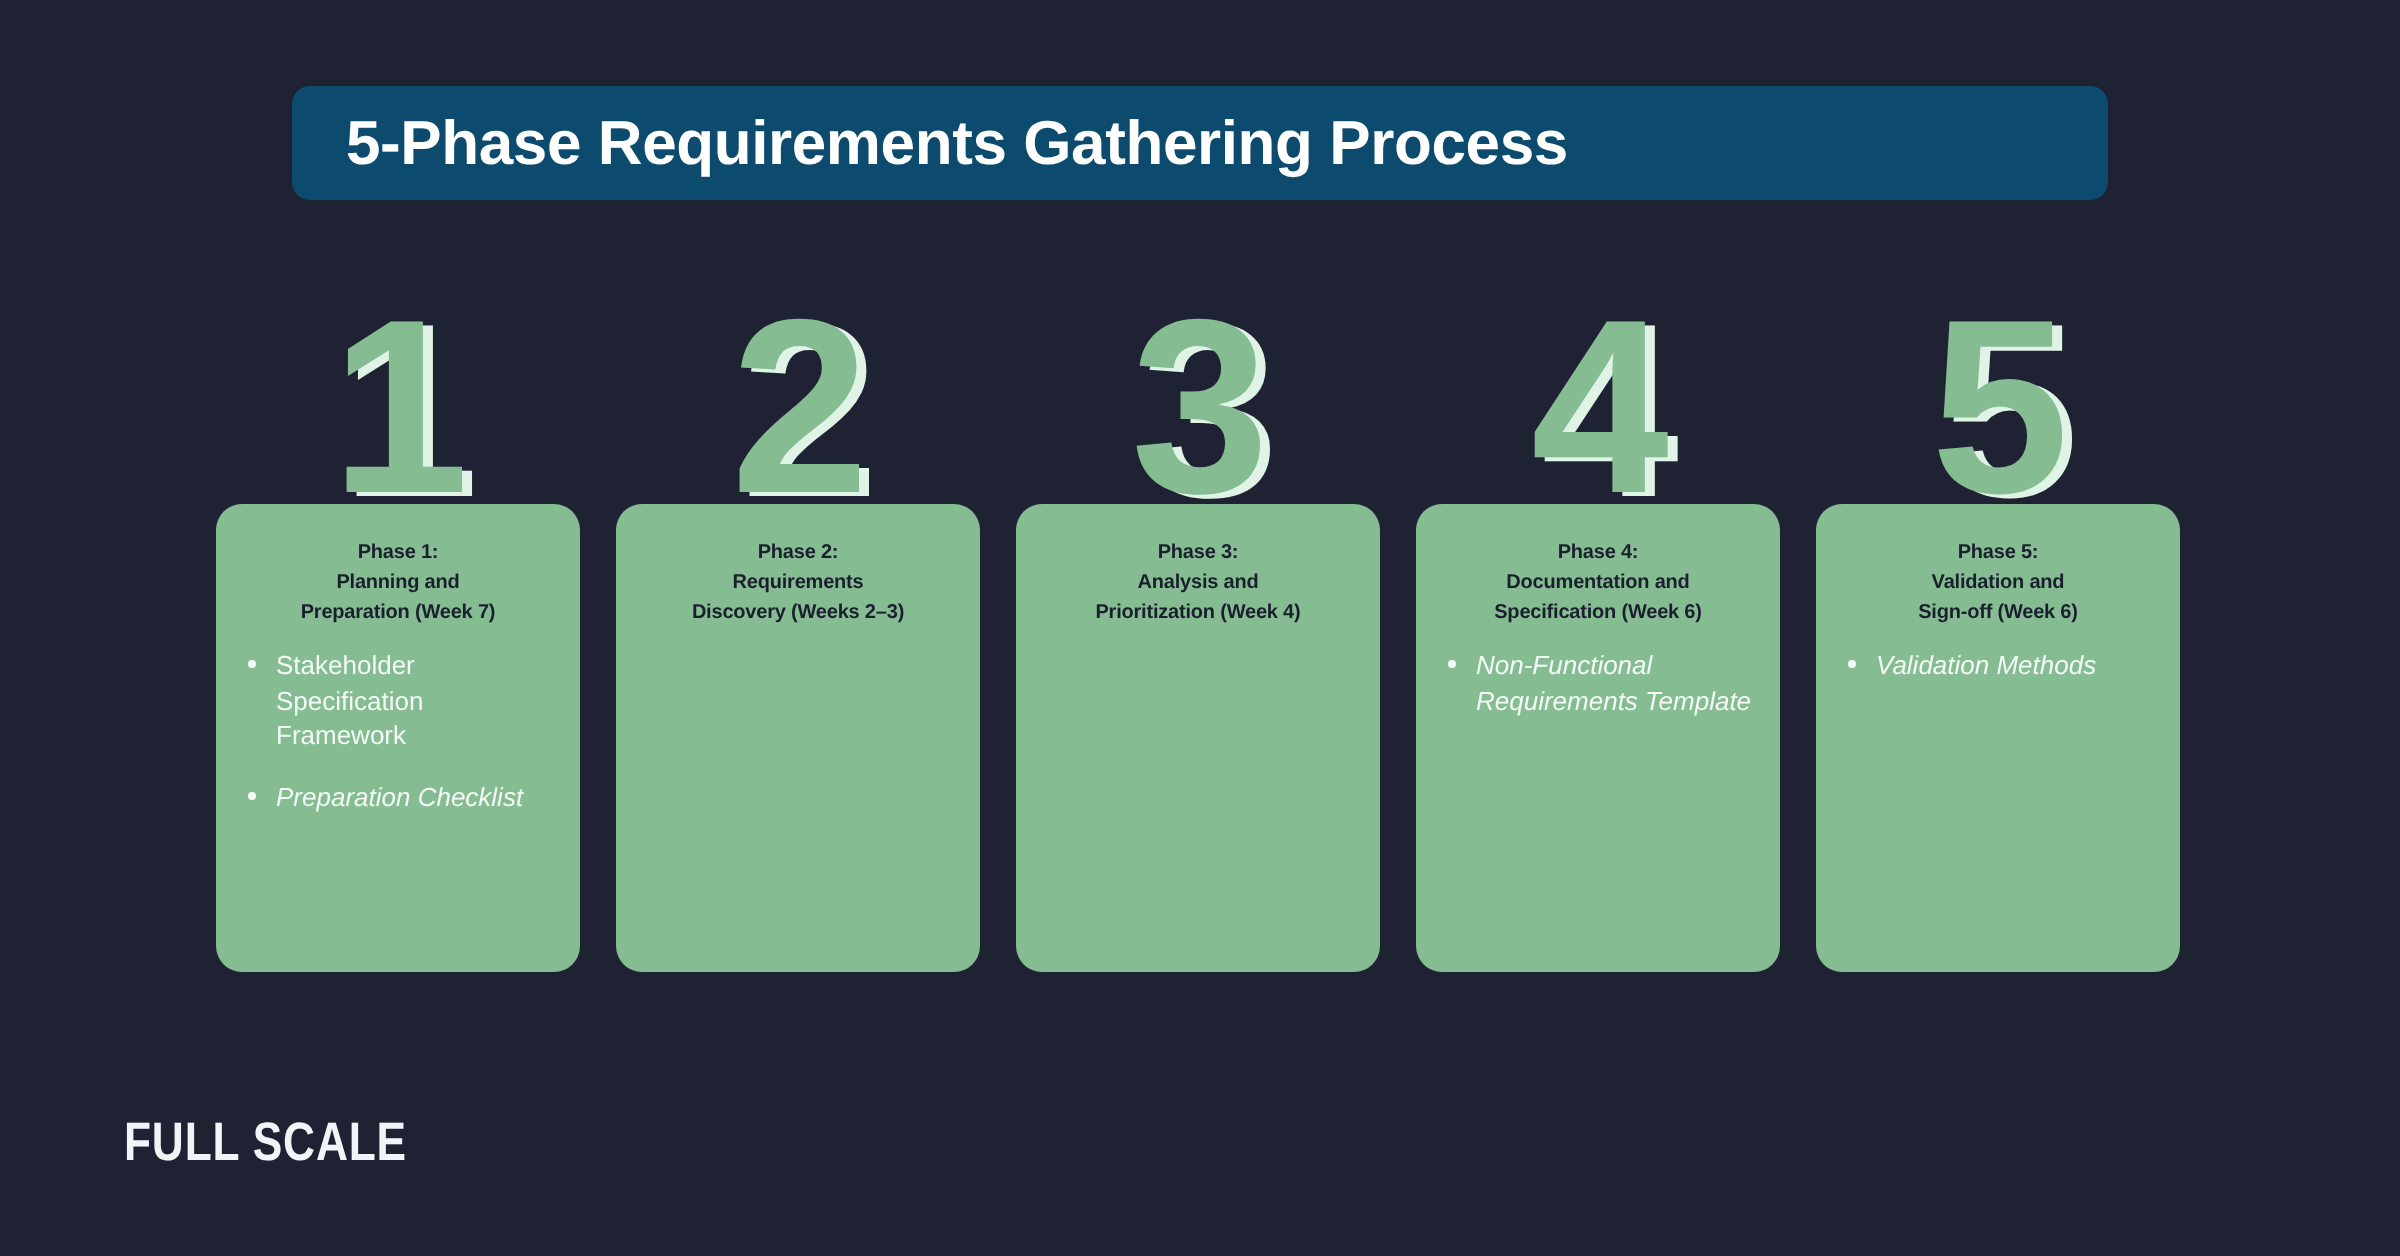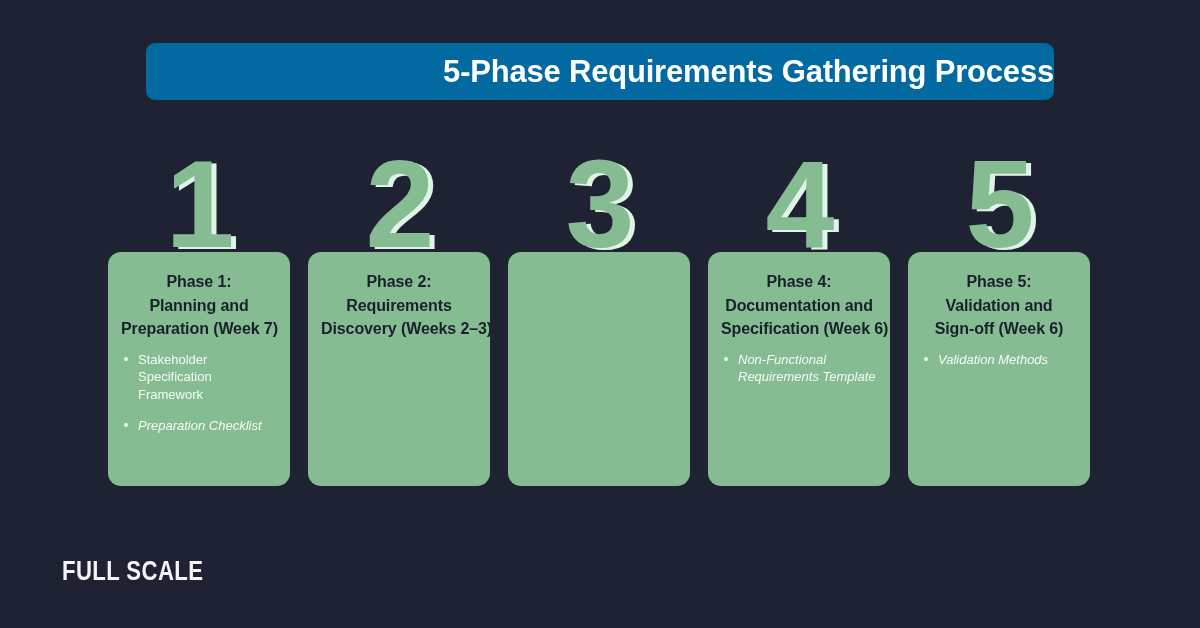--- a/index.html
+++ b/index.html
@@ -29,11 +29,12 @@
     top: 43px;
     width: 908px;
     height: 57px;
-    background: #0369a1;
+    background: #0c4a6e;
     border-radius: 9px;
     display: flex;
     align-items: center;
-    justify-content: flex-end;
+    justify-content: flex-start;
+    padding-left: 27px;
   }
   .title-text {
     color: #ffffff;

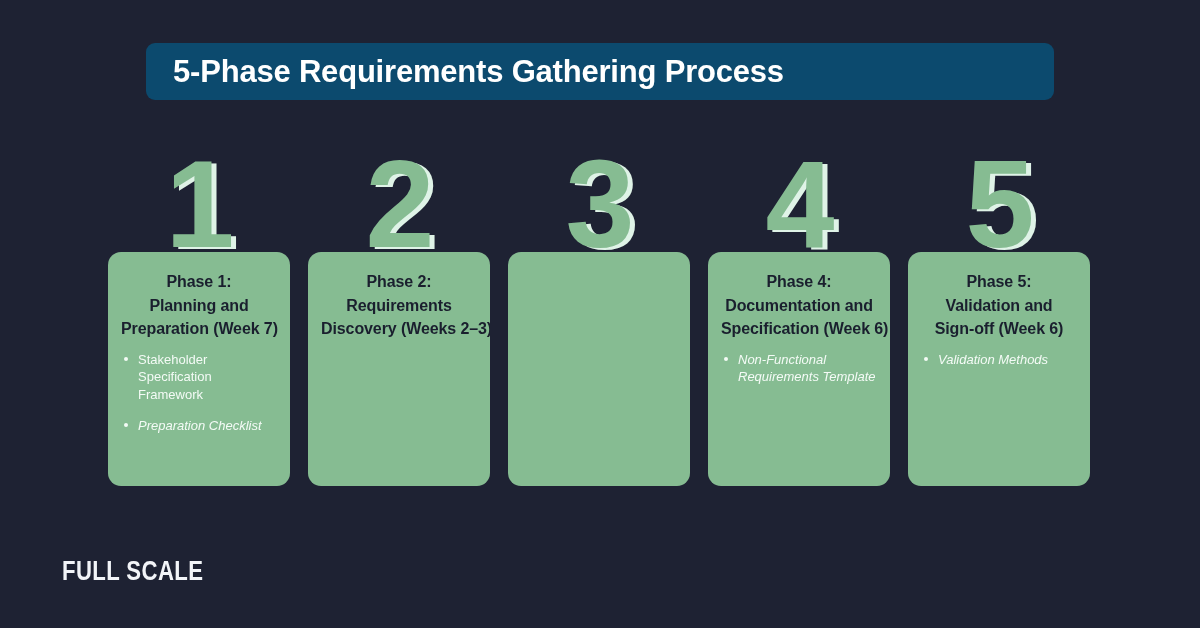--- a/index.html
+++ b/index.html
@@ -113,7 +113,7 @@
 
   .card-header {
     color: #1a1f2e;
-    font-size: 16px;
+    font-size: 10px;
     font-weight: bold;
     text-align: center;
     line-height: 1.48;

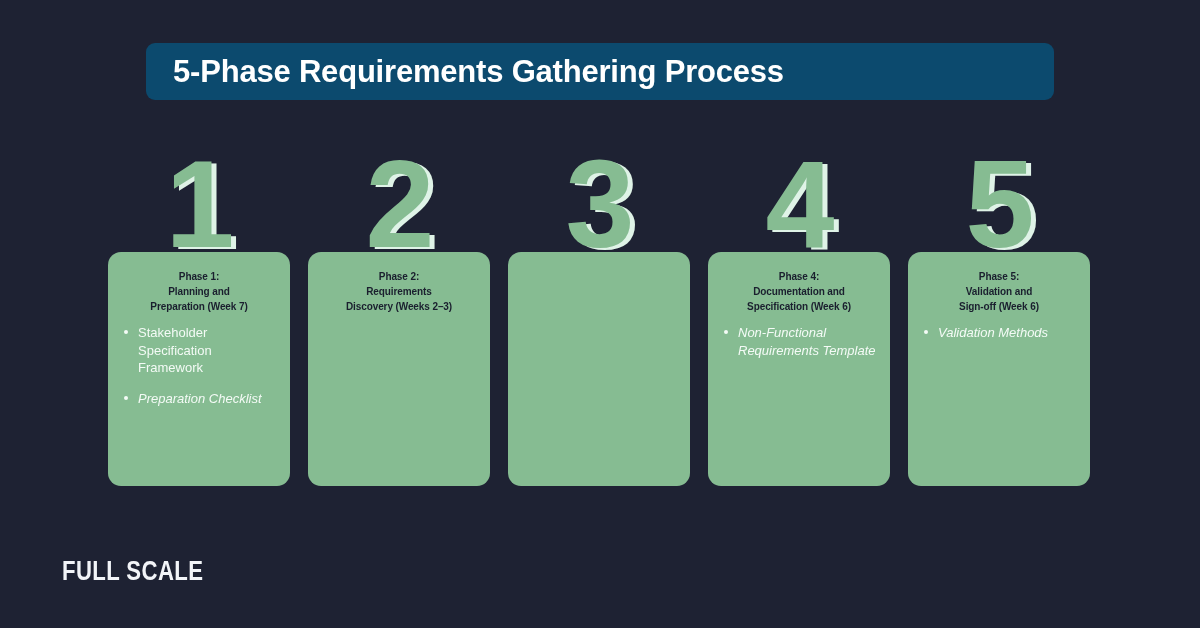--- a/index.html
+++ b/index.html
@@ -218,6 +218,11 @@
         </div>
       </div>
       <div class="card">
+        <div class="card-header">
+          <span class="hline">Phase 3:</span>
+          <span class="hline">Analysis and</span>
+          <span class="hline">Prioritization (Week 4)</span>
+        </div>
       </div>
     </div>
 

